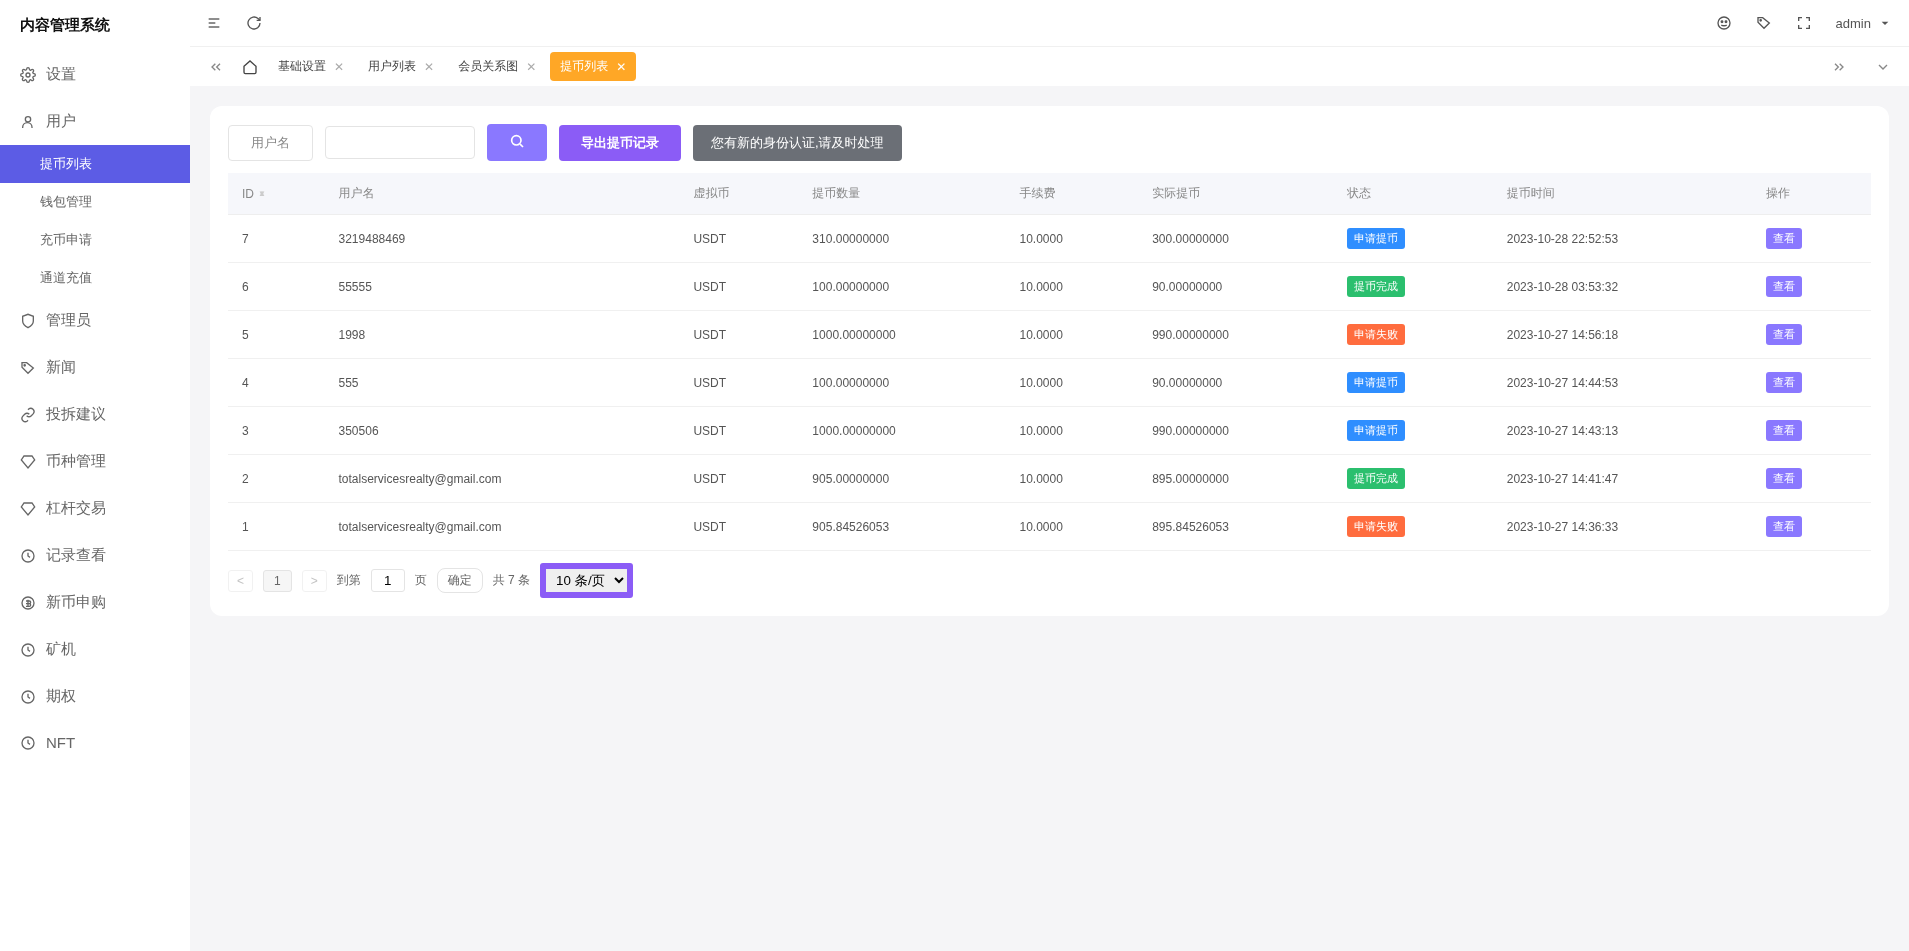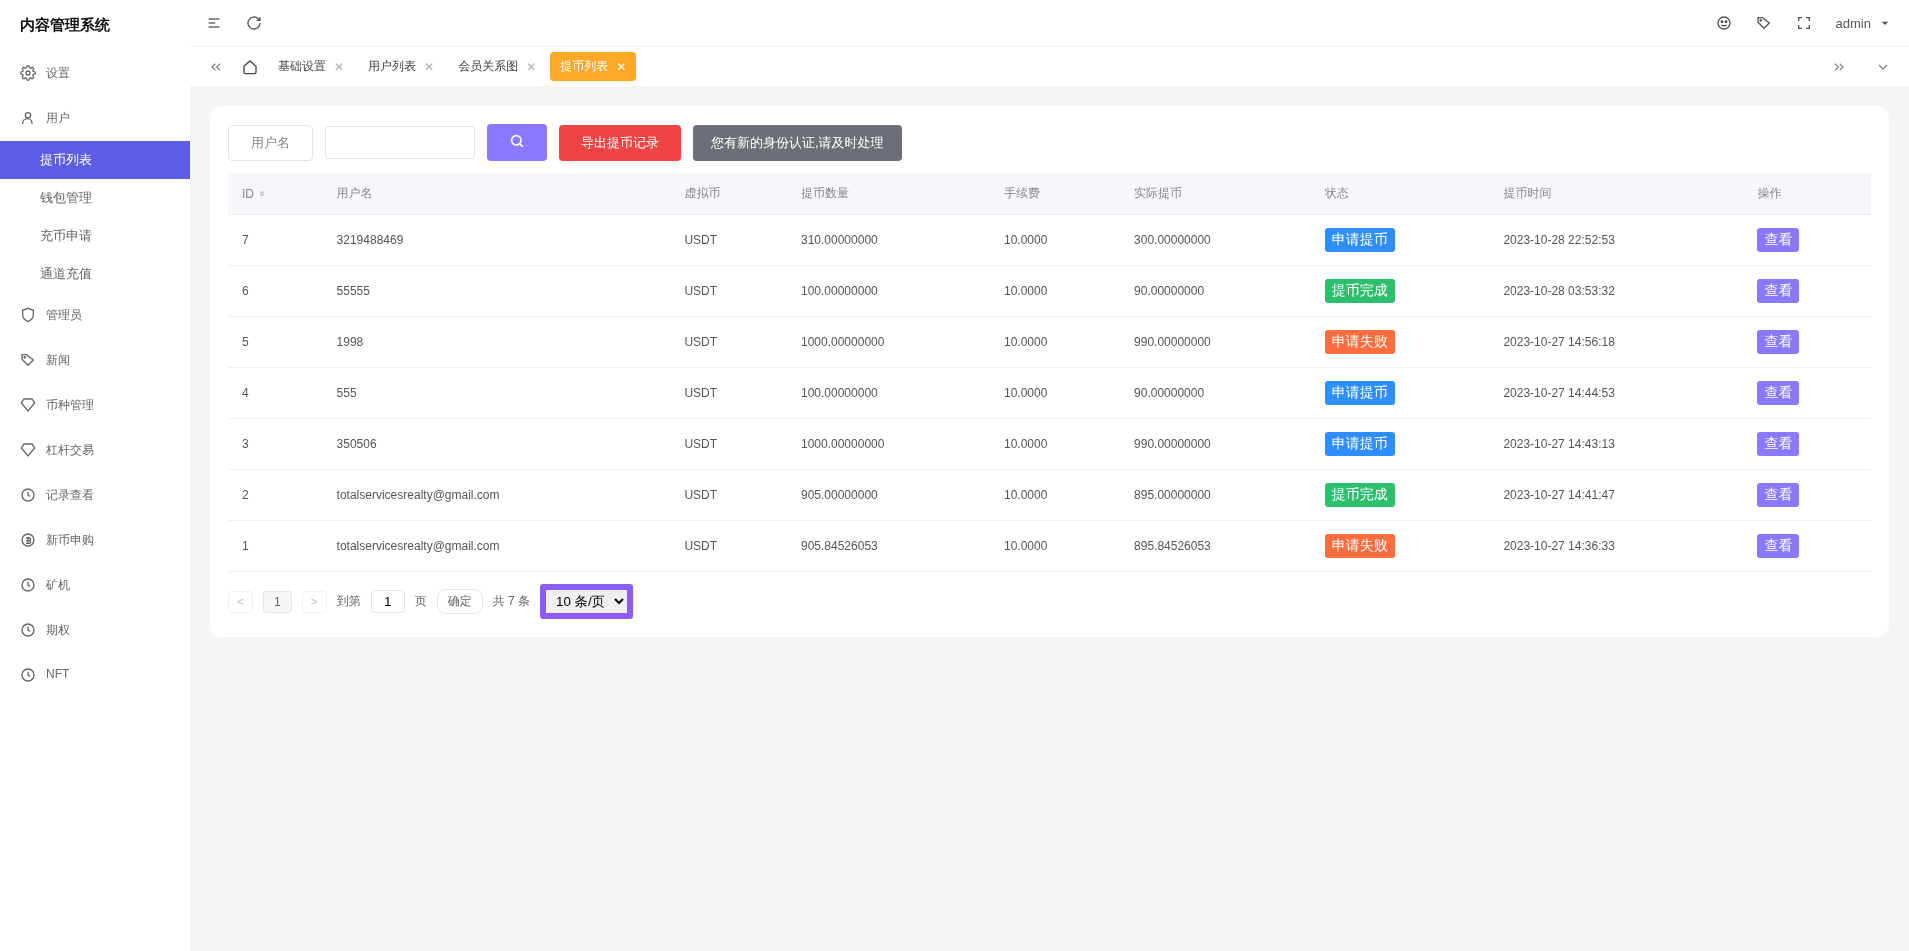--- a/index.html
+++ b/index.html
@@ -10,7 +10,7 @@
 .sidebar { width: 190px; background: #fff; display: flex; flex-direction: column; overflow-y: auto; }
 .logo-area { padding: 16px 20px; font-weight: bold; font-size: 15px; color: #111; }
 .sidebar-menu { list-style: none; }
-.sidebar-item { display: flex; gap: 10px; padding: 14px 20px; color: #666; cursor: pointer; font-size: 12px; }
+.sidebar-item { display: flex; align-items: center; gap: 10px; padding: 14px 20px; color: #666; cursor: pointer; font-size: 15px; }
 .sidebar-item.active-parent { color: #5c5ce5; }
 .sidebar-subitem { padding: 10px 20px 10px 40px; color: #666; cursor: pointer; font-size: 13px; }
 .sidebar-subitem.active { background: #5c5ce5; color: #fff; }

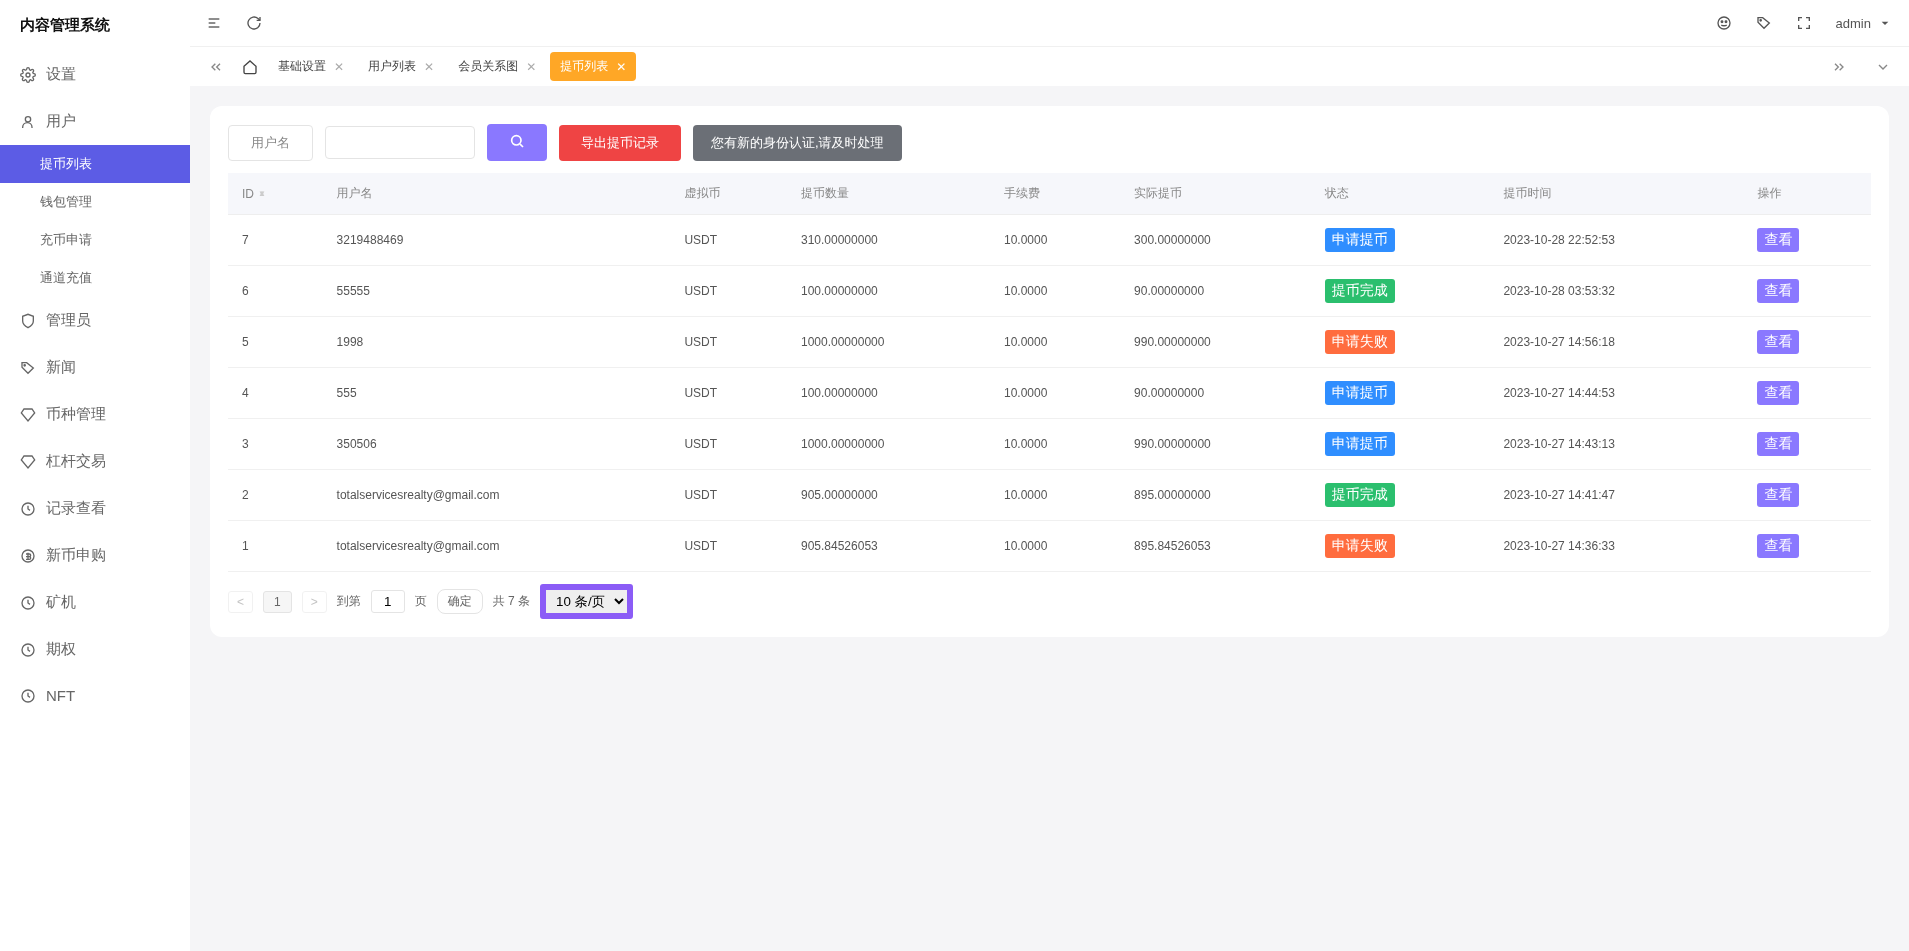--- a/index.html
+++ b/index.html
@@ -41,7 +41,7 @@
 .input-box { border: 1px solid #e4e4e4; border-radius: 4px; padding: 8px 10px; width: 150px; }
 .btn { border: none; border-radius: 4px; padding: 9px 22px; color: #fff; cursor: pointer; font-size: 13px; display: inline-flex; align-items: center; justify-content: center; }
 .btn-purple { background: #8a78ff; }
-.btn-blue { background: #ef4444; }
+.btn-blue { background: #8b5cf6; font-weight: bold; }
 .btn-dark { background: #6b6f76; padding: 9px 18px; }
 
 table.data { width: 100%; border-collapse: collapse; }

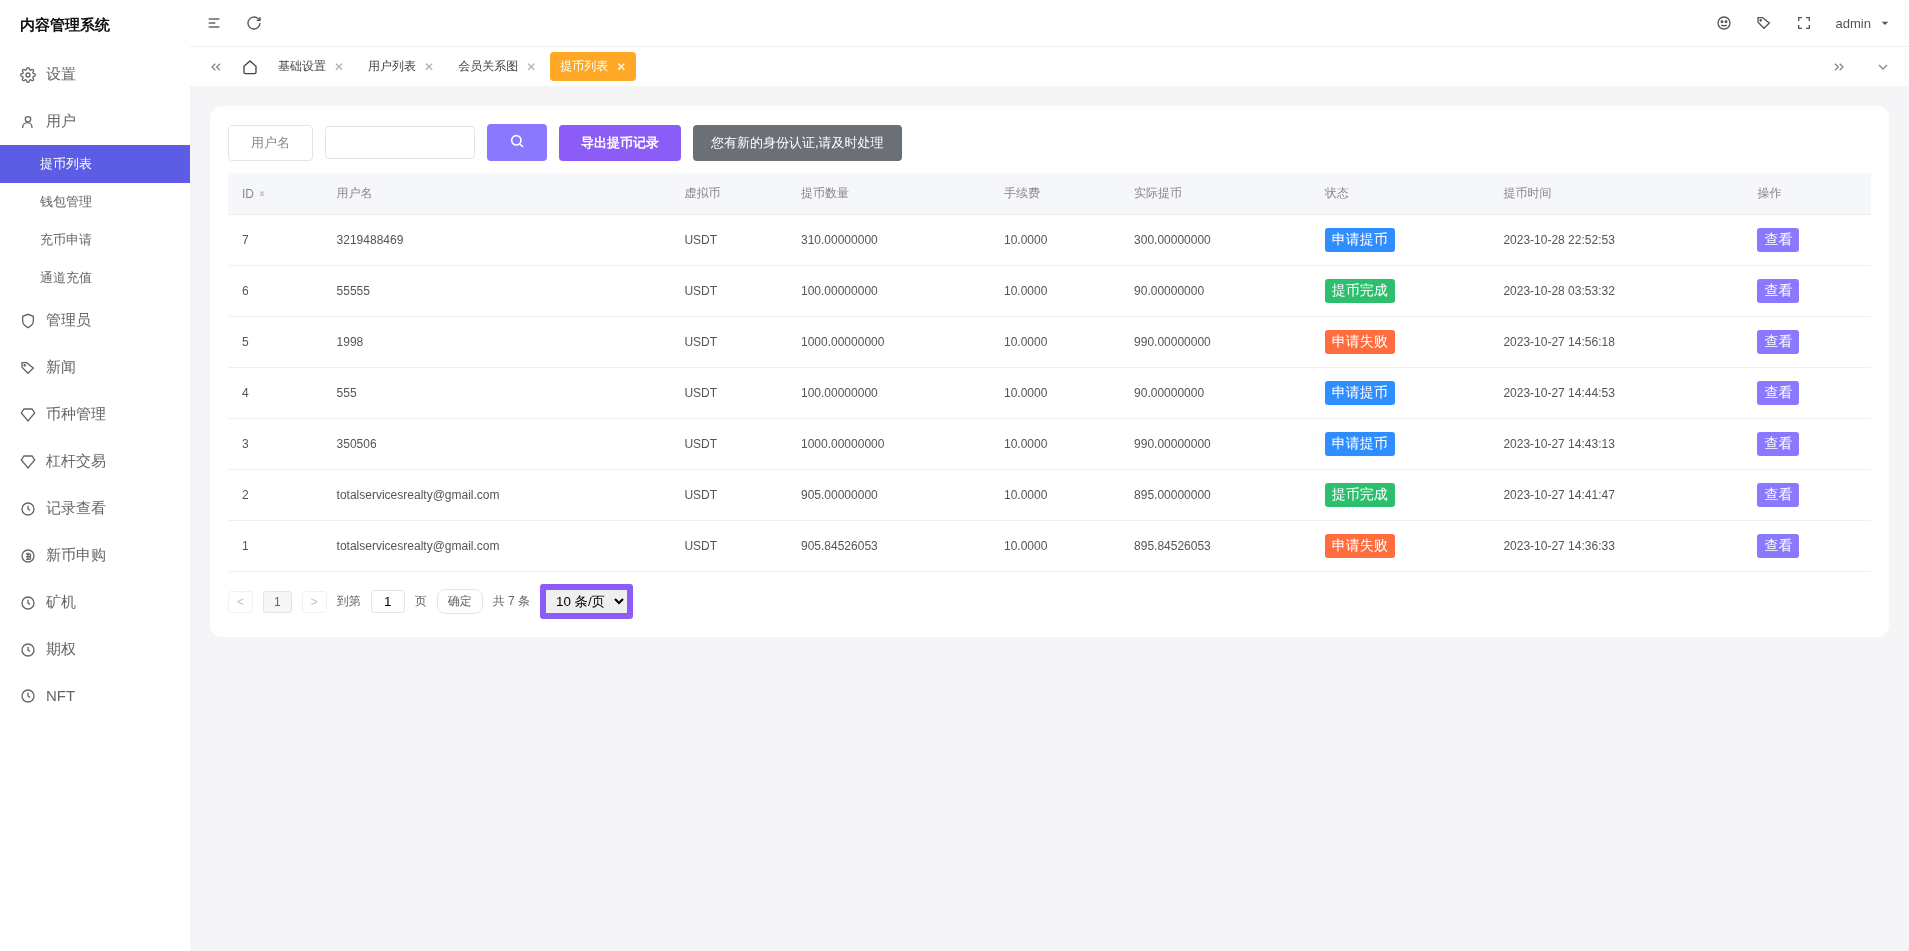--- a/index.html
+++ b/index.html
@@ -50,7 +50,7 @@
 .th-id { display: flex; align-items: center; gap: 4px; }
 .sort-arrows { display: inline-flex; flex-direction: column; line-height: 0; color: #ccc; font-size: 8px; }
 
-.tag { display: inline-block; padding: 3px 7px; border-radius: 3px; color: #fff; font-size: 14px; }
+.tag { display: inline-block; padding: 3px 7px; border-radius: 3px; color: #fff; font-size: 11px; }
 .tag-blue { background: #2f8eff; }
 .tag-green { background: #2bbf6e; }
 .tag-red { background: #ff6c3e; }

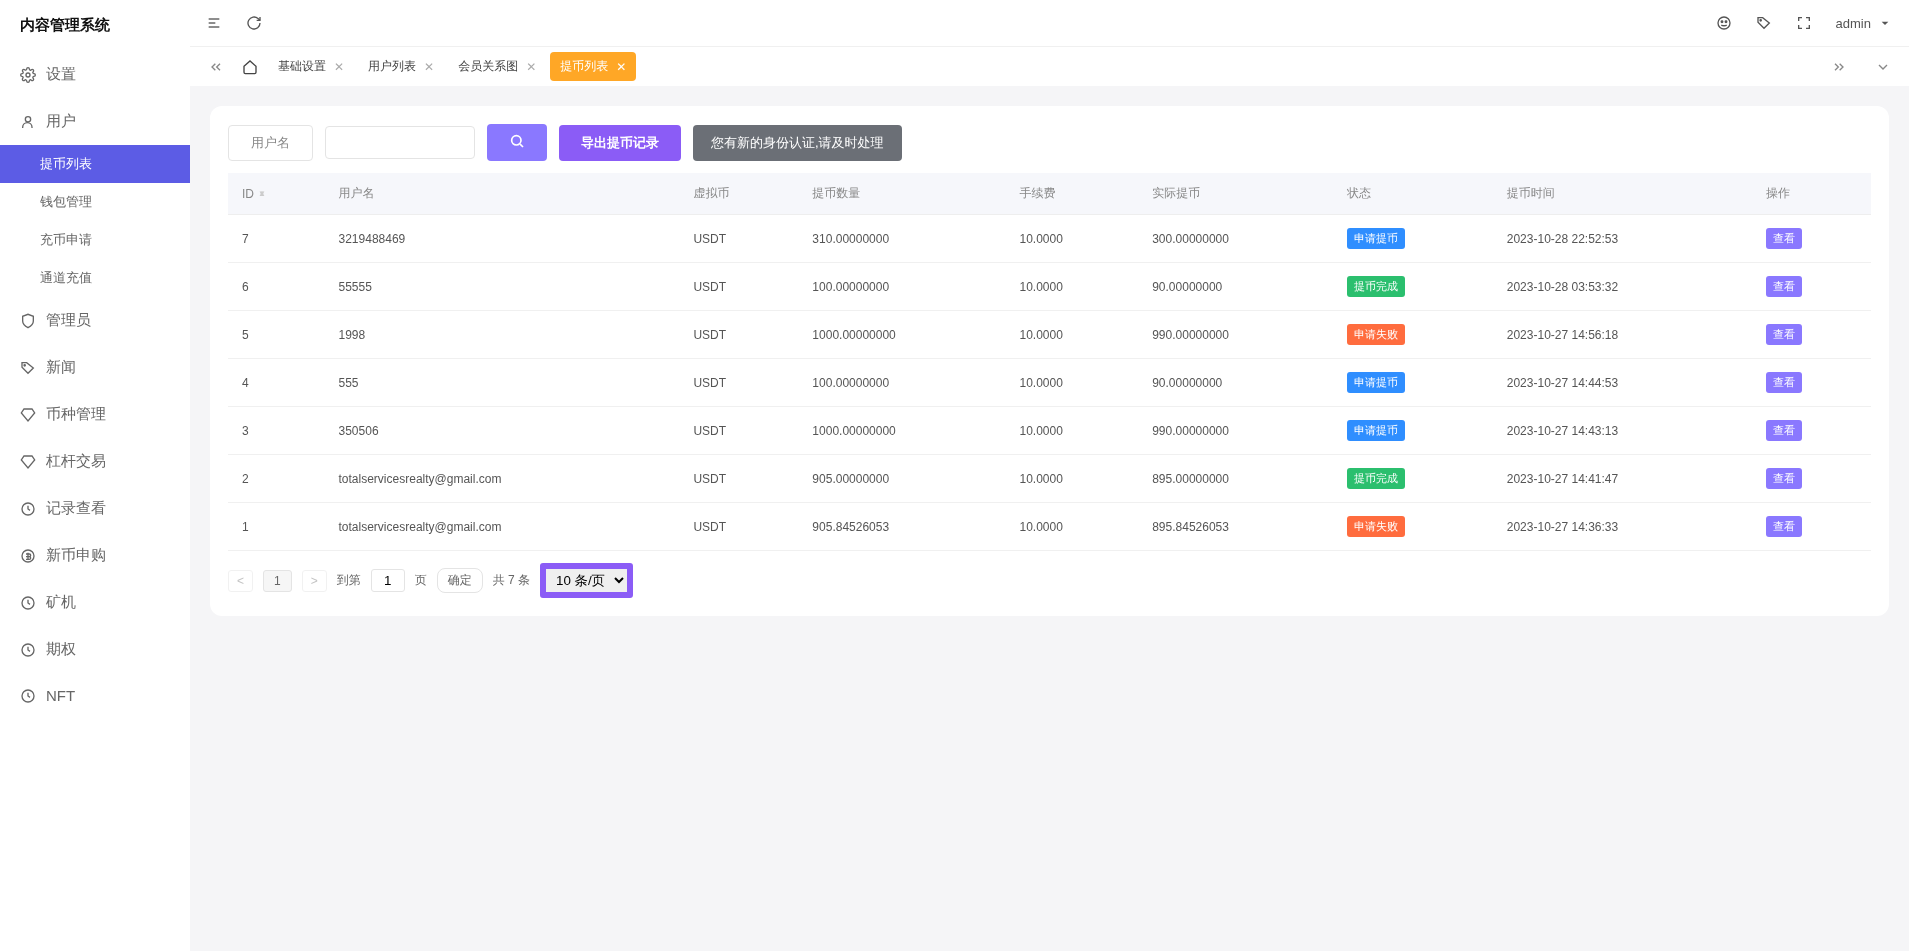--- a/index.html
+++ b/index.html
@@ -111,6 +111,15 @@
             </svg>
           </span>
           <span>新闻</span>
+        </li>
+        <li class="sidebar-item">
+          <span class="icon">
+            <svg viewBox="0 0 24 24" fill="none" stroke="currentColor" stroke-width="2">
+              <path d="M10 13a5 5 0 0 0 7 0l3-3a5 5 0 0 0-7-7l-1 1"></path>
+              <path d="M14 11a5 5 0 0 0-7 0l-3 3a5 5 0 0 0 7 7l1-1"></path>
+            </svg>
+          </span>
+          <span>投拆建议</span>
         </li>
         <li class="sidebar-item">
           <span class="icon">

